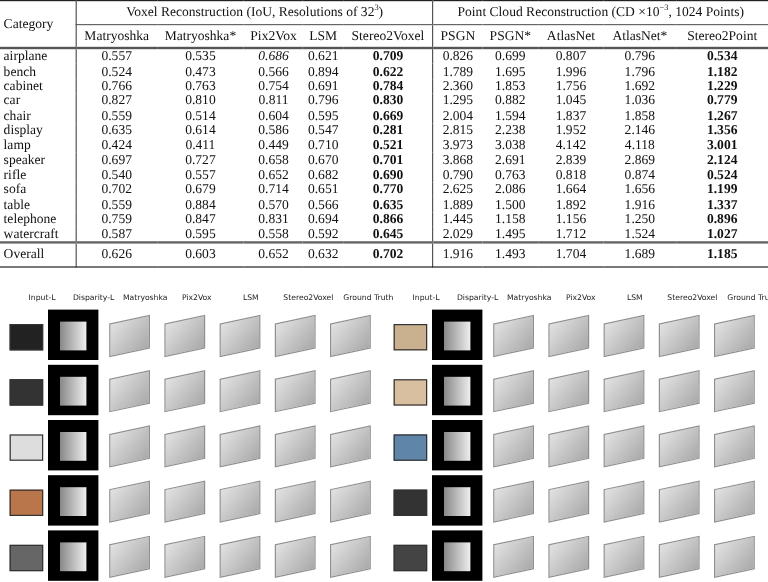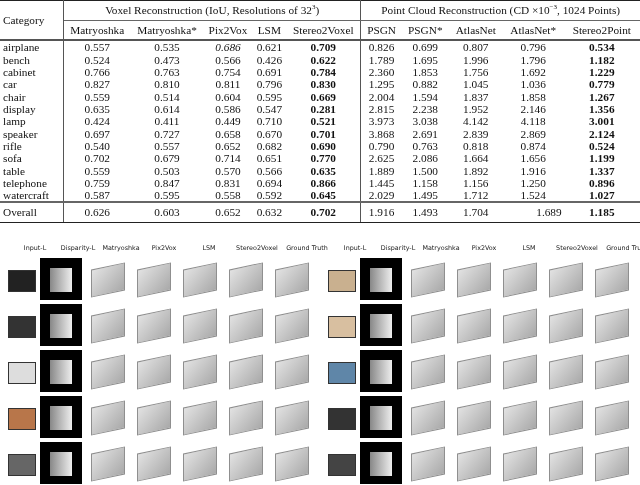--- a/index.html
+++ b/index.html
@@ -74,7 +74,7 @@
           <td>0.524</td>
           <td>0.473</td>
           <td>0.566</td>
-          <td>0.426</td>
+          <td>0.894</td>
           <td class="b sep">0.622</td>
           <td>1.789</td>
           <td>1.695</td>

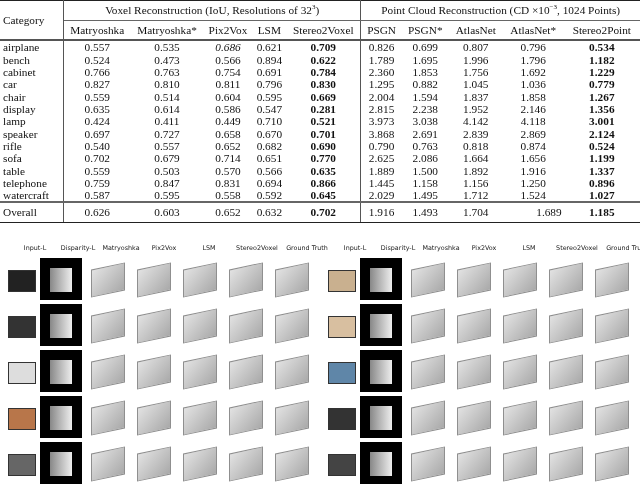--- a/index.html
+++ b/index.html
@@ -189,7 +189,7 @@
         <tr class="data">
           <td class="catcol sep">table</td>
           <td>0.559</td>
-          <td>0.503</td>
+          <td>0.884</td>
           <td>0.570</td>
           <td>0.566</td>
           <td class="b sep">0.635</td>

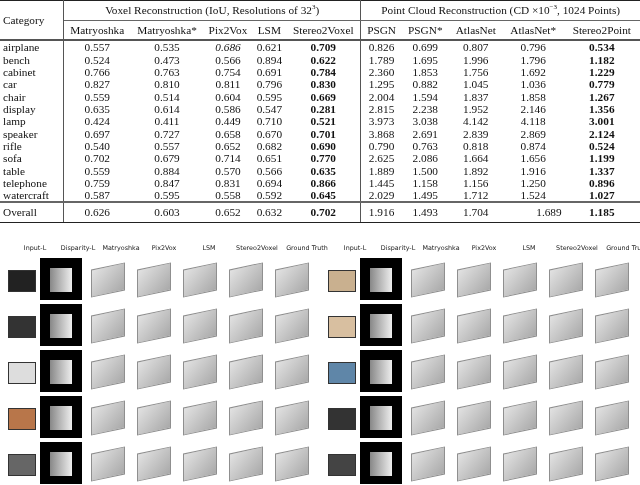--- a/index.html
+++ b/index.html
@@ -235,7 +235,7 @@
           <td style="border-top: 2.5px double rgb(102, 102, 102); border-bottom: 1.5px solid rgb(34, 34, 34);">1.916</td>
           <td style="border-top: 2.5px double rgb(102, 102, 102); border-bottom: 1.5px solid rgb(34, 34, 34);">1.493</td>
           <td style="border-top: 2.5px double rgb(102, 102, 102); border-bottom: 1.5px solid rgb(34, 34, 34);">1.704</td>
-          <td style="border-top: 2.5px double rgb(102, 102, 102); border-bottom: 1.5px solid rgb(34, 34, 34); text-align: right;">1.689</td>
+          <td style="border-top: 2.5px double rgb(102, 102, 102); border-bottom: 1.5px solid rgb(34, 34, 34);">1.689</td>
           <td class="b" style="border-top: 2.5px double rgb(102, 102, 102); border-bottom: 1.5px solid rgb(34, 34, 34);">1.185</td>
         </tr>
       </tbody>

